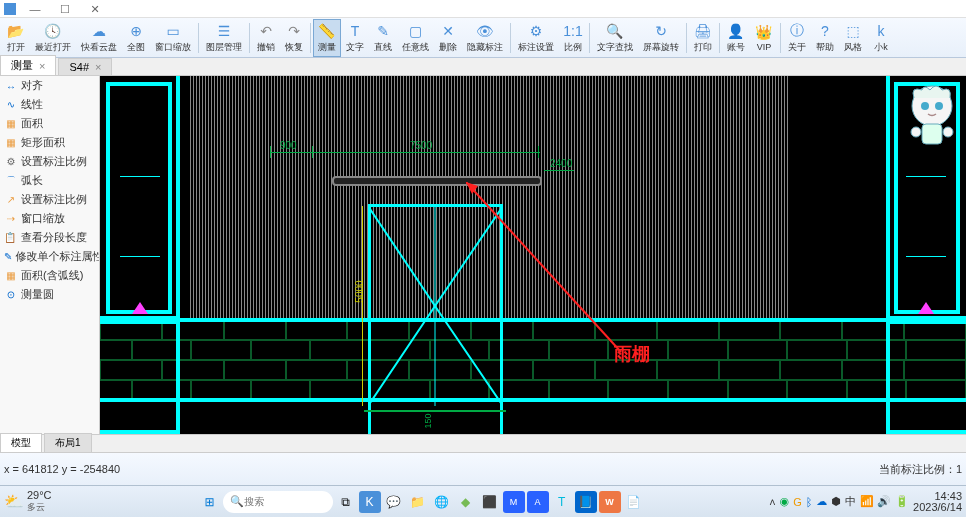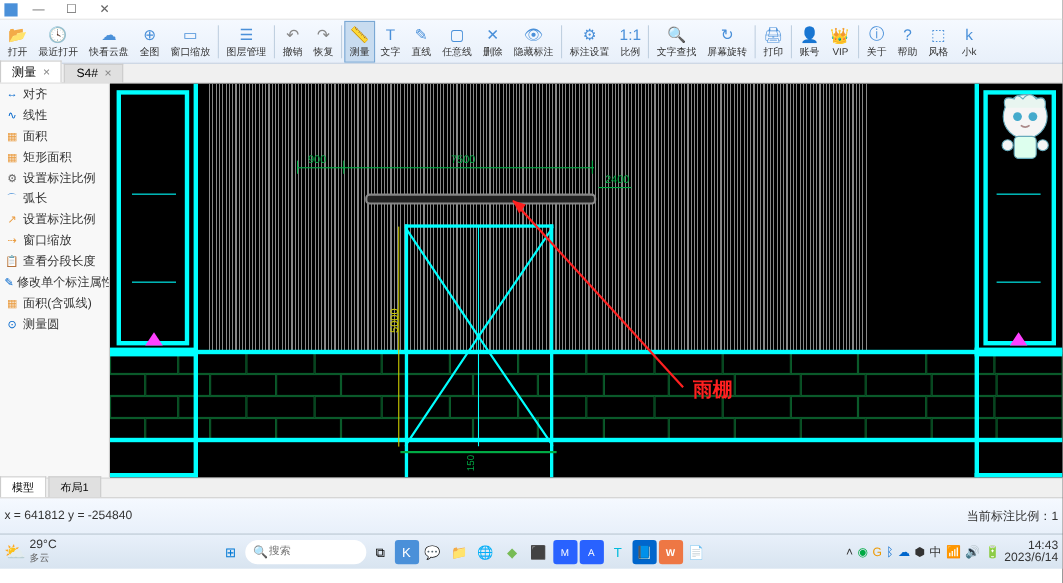--- a/index.html
+++ b/index.html
@@ -362,7 +362,7 @@
       <line x1="0" y1="0" x2="155" y2="170" stroke="#ff2020" stroke-width="2"></line>
       <polygon points="0,0 12,4 6,12" fill="#ff2020"></polygon>
     </svg>
-    <div class="anntext" style="left:530px;top:266px;">雨棚</div>
+    <div class="anntext" style="left:514px;top:266px;">雨棚</div>
 
     <svg class="mascot" viewBox="0 0 60 70">
       <circle cx="30" cy="26" r="20" fill="#f5f5f5" stroke="#6ab" stroke-width="1"></circle>

